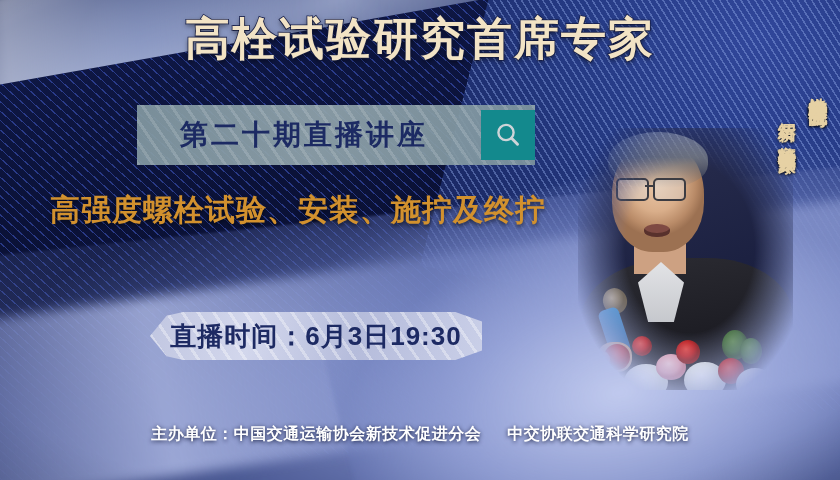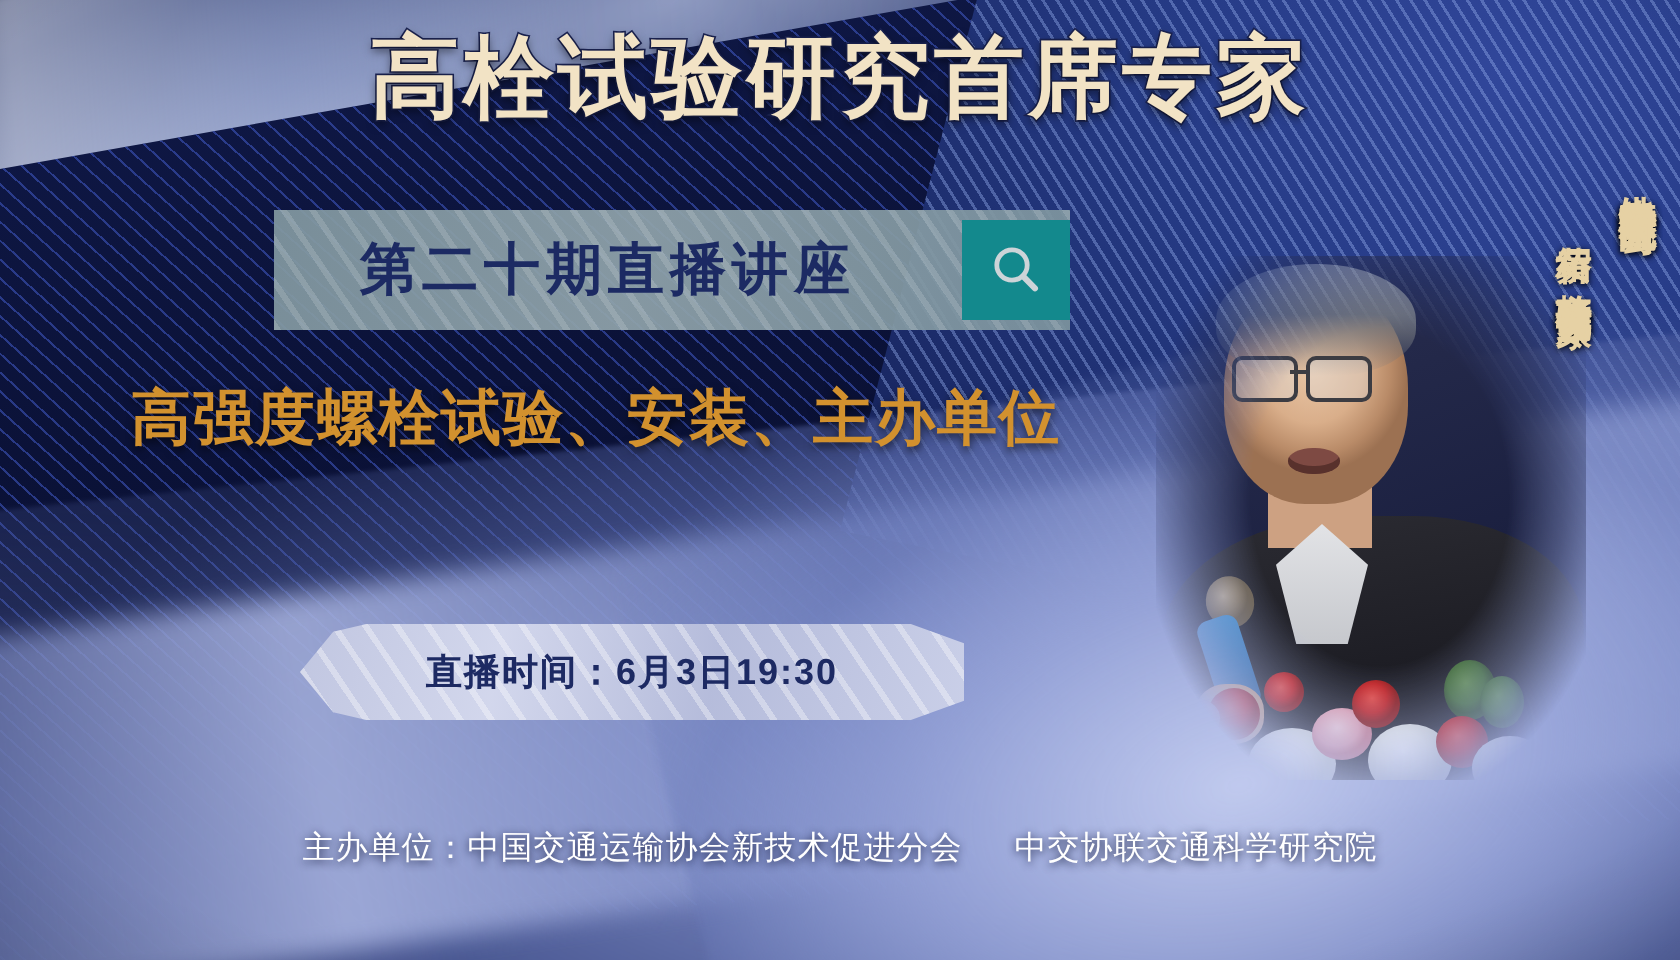--- a/index.html
+++ b/index.html
@@ -307,7 +307,7 @@
   </div>
 
   <div class="gold-title">
-    <span class="ln ln1">高强度螺栓试验、安装、主办单位</span>
+    <span class="ln ln1">高强度螺栓试验、安装、施拧及终拧</span>
   </div>
 
   <div class="time-badge">

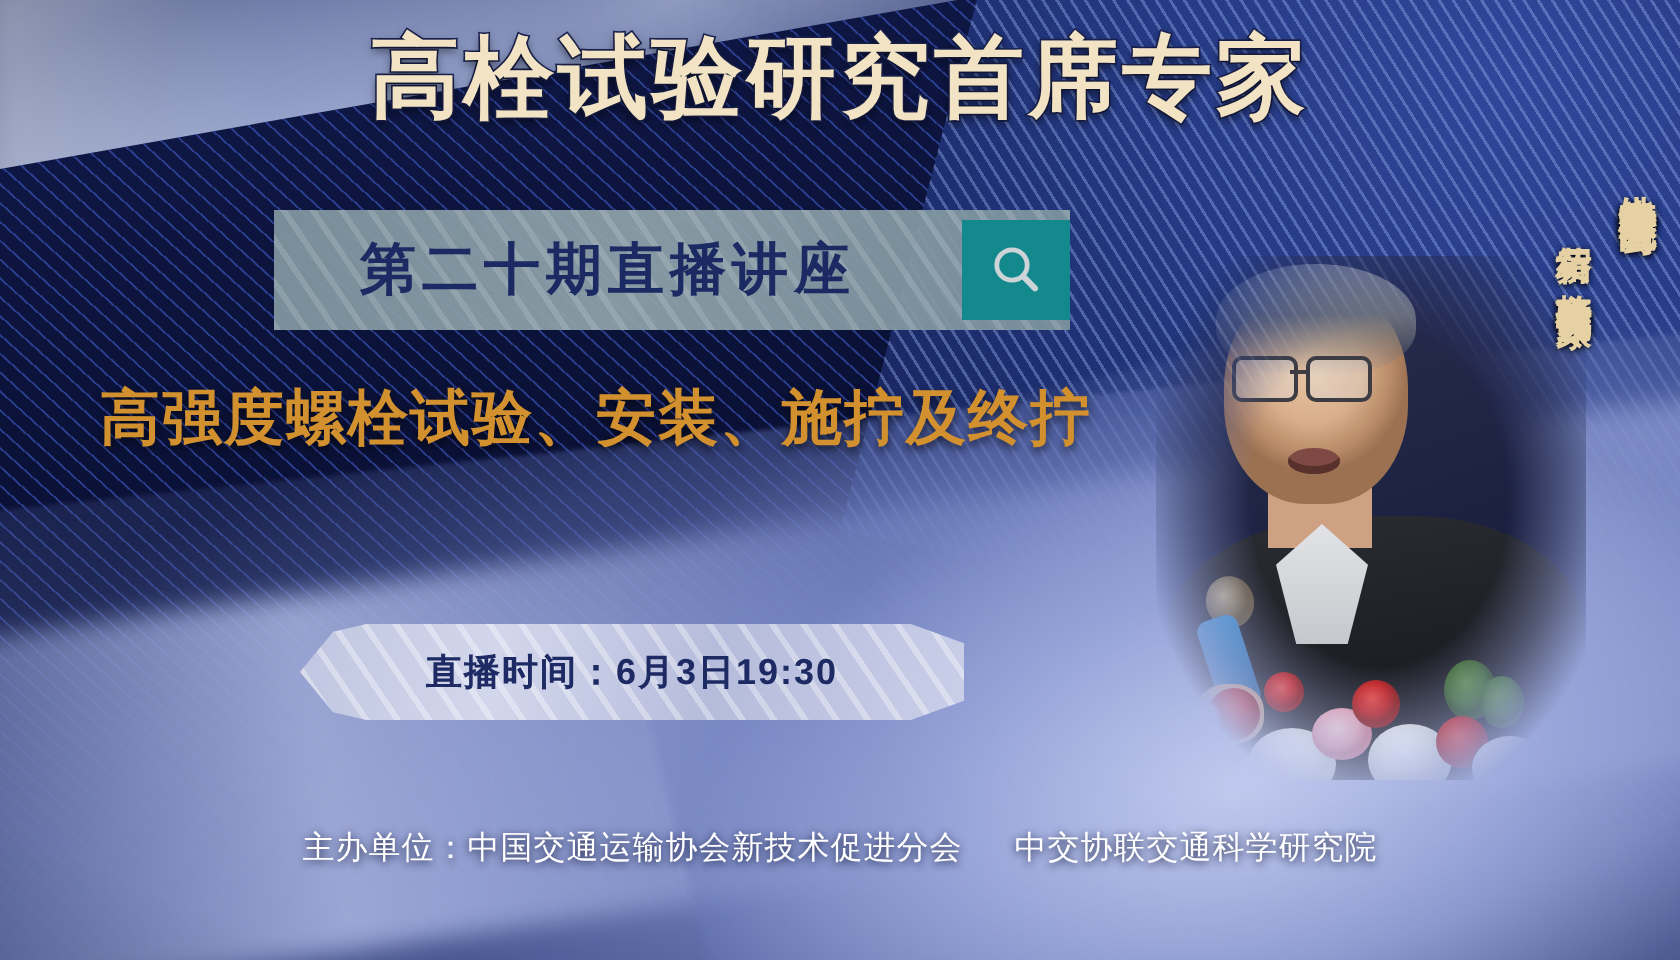--- a/index.html
+++ b/index.html
@@ -215,7 +215,7 @@
   }
   .time-text{
     position:relative;
-    font-size:18px;font-weight:700;letter-spacing:1px;
+    font-size:26px;font-weight:700;letter-spacing:1px;
     color:#1d2a63;
   }
 

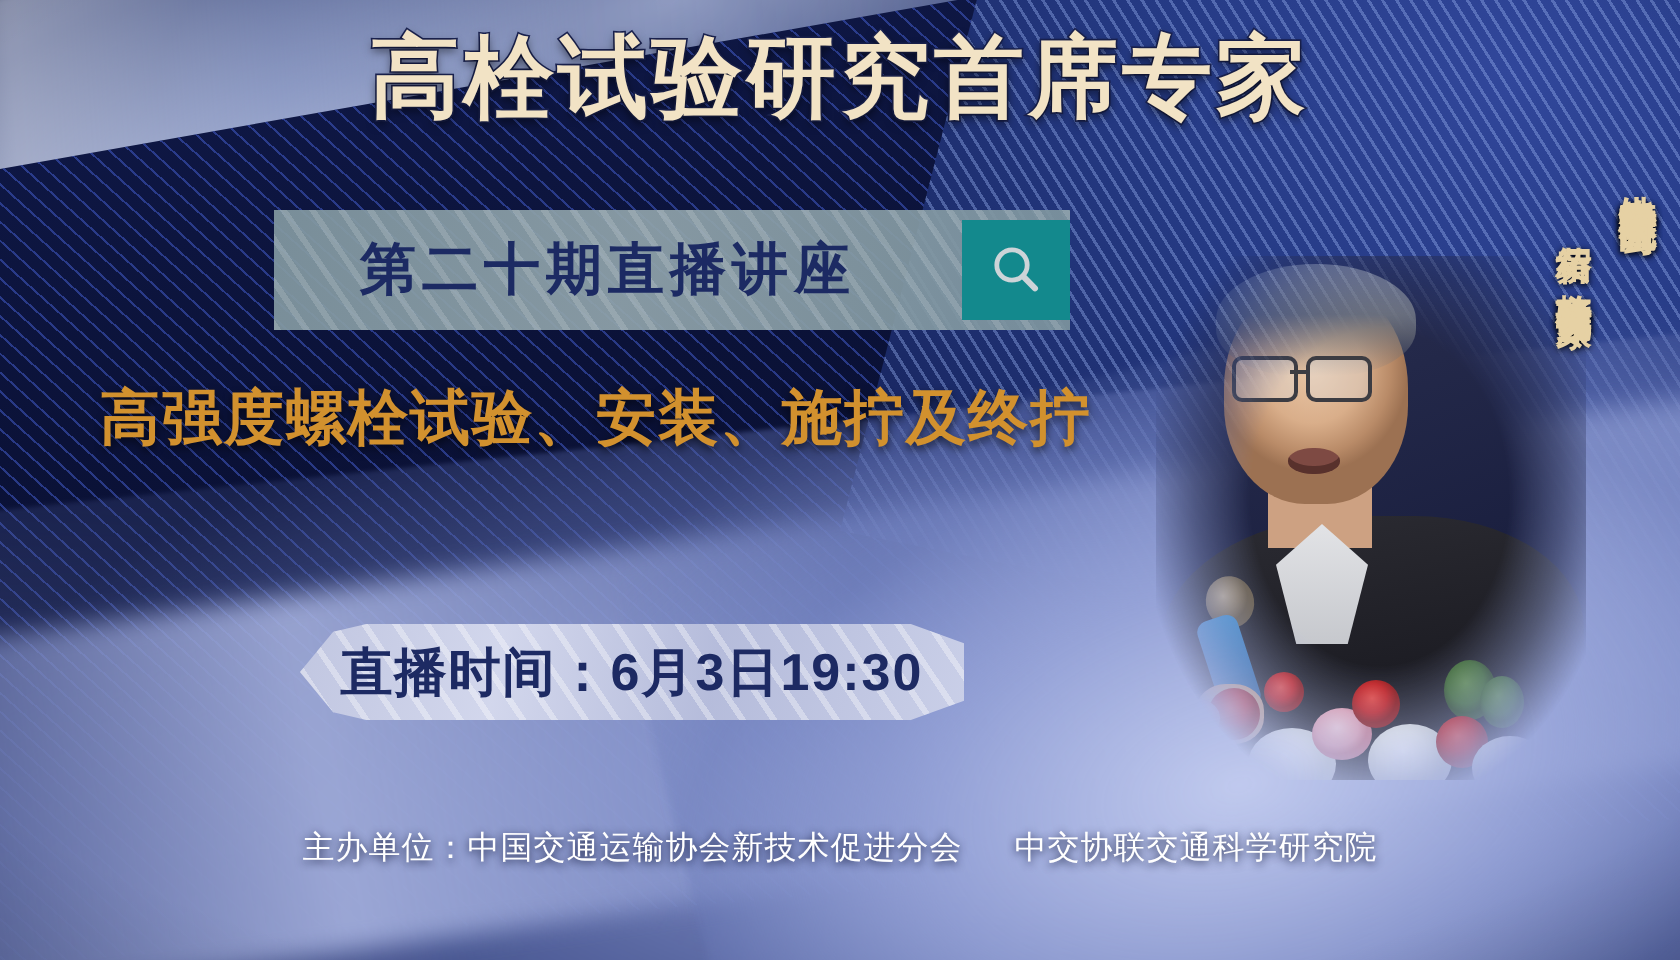--- a/index.html
+++ b/index.html
@@ -234,9 +234,9 @@
 
   
   .footer{
-    position:absolute;left:0;right:0;top:414px;
+    position:absolute;left:0;right:0;top:424px;
     text-align:center;
-    font-size:16px;font-weight:400;letter-spacing:.5px;
+    font-size:16px;font-weight:700;letter-spacing:.5px;
     color:#ffffff;
     text-shadow:0 1px 4px rgba(10,16,48,.9);
   }

